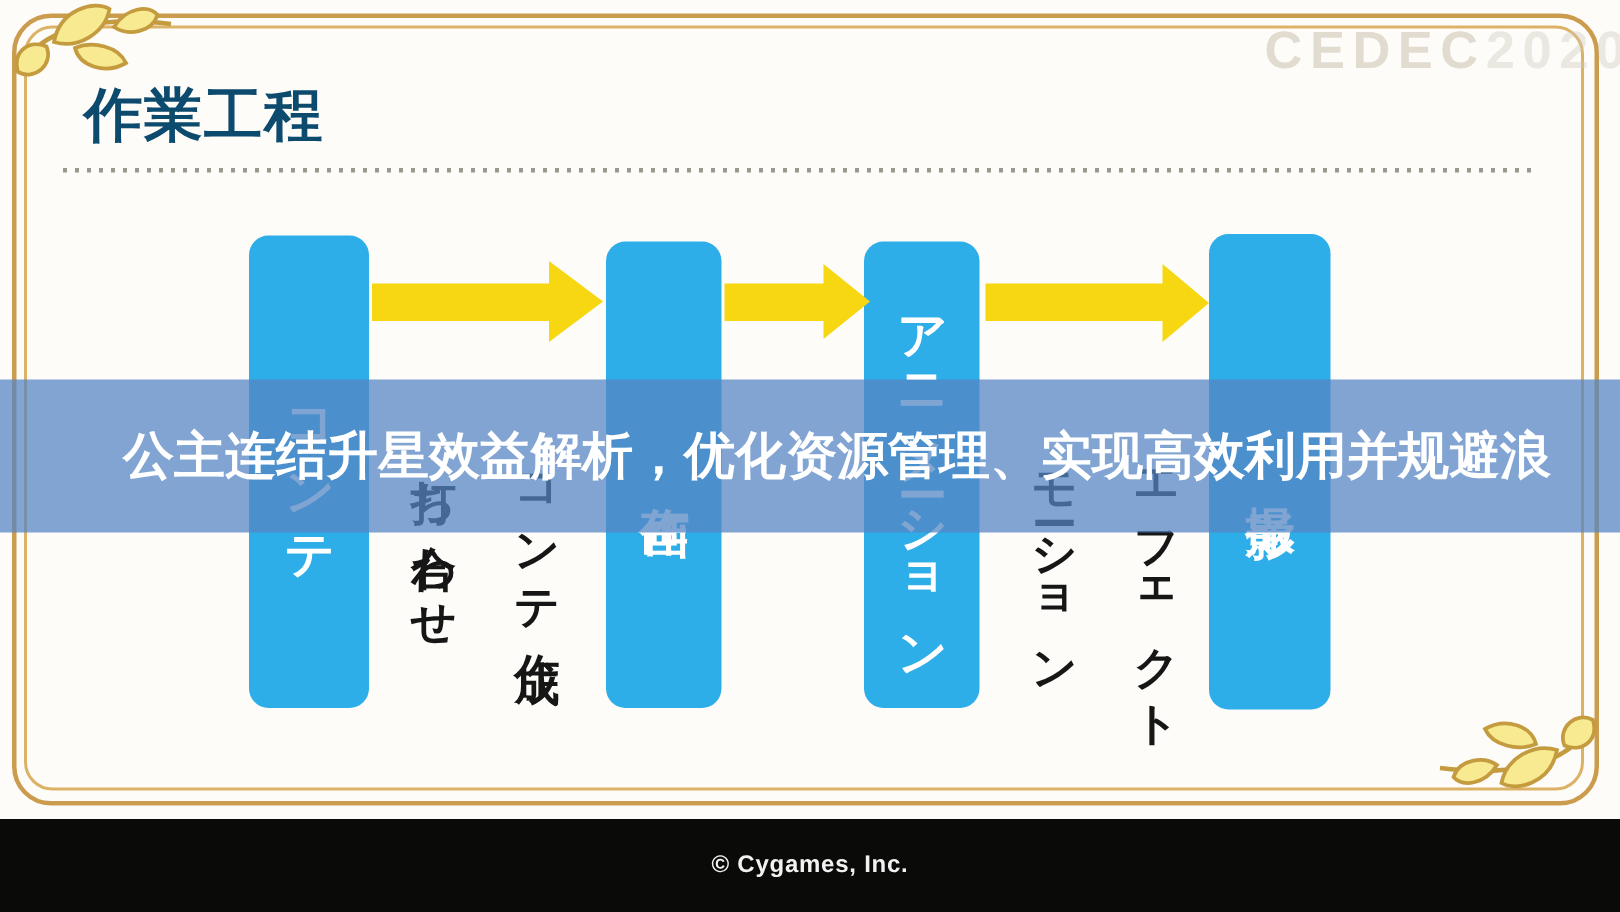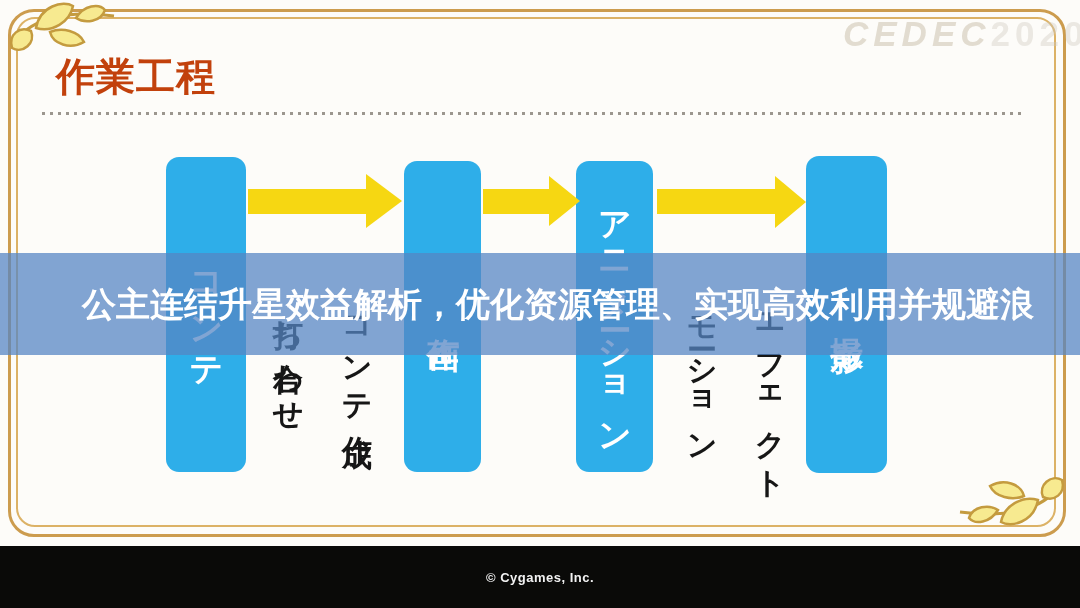--- a/index.html
+++ b/index.html
@@ -64,7 +64,7 @@
     position:absolute;left:843px;top:14px;z-index:6;
     font-size:35px;font-weight:800;letter-spacing:5px;white-space:nowrap;
   }
-  .wm .brand{color:rgba(196,186,164,0.48);font-style:italic;}
+  .wm .brand{color:rgba(196,186,164,0.48);}
   .wm .year{color:rgba(205,200,188,0.38);}
   
   .footer{

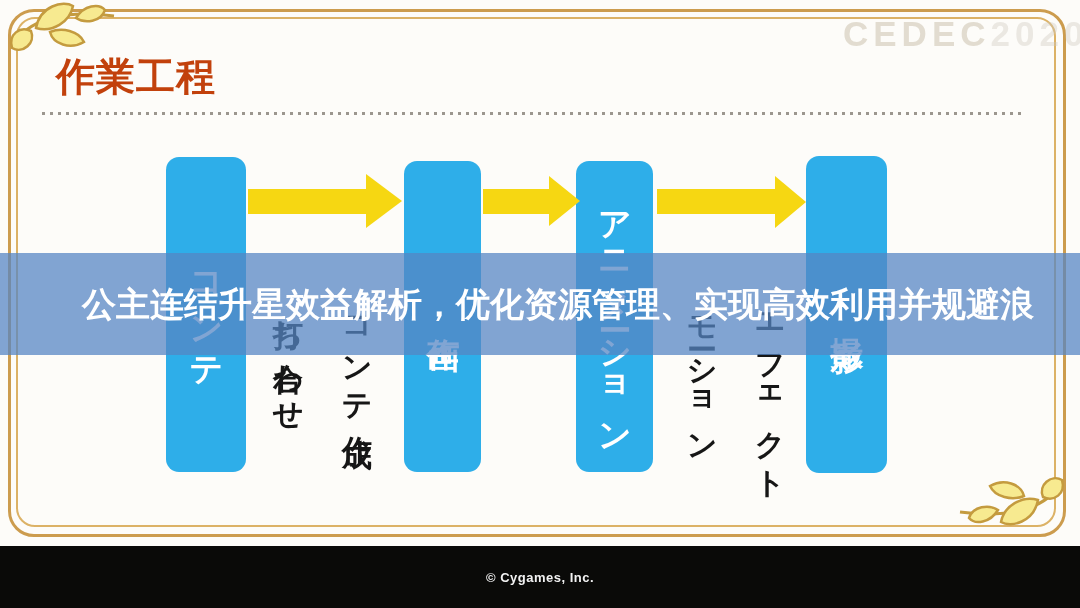--- a/index.html
+++ b/index.html
@@ -23,7 +23,7 @@
   
   .title{
     position:absolute;left:56px;top:50px;
-    font-size:39px;font-weight:800;color:#c2410c;letter-spacing:1px;
+    font-size:39px;font-weight:800;color:#0c4a6e;letter-spacing:1px;
   }
   .dots{
     position:absolute;left:42px;top:112px;width:980px;height:3px;

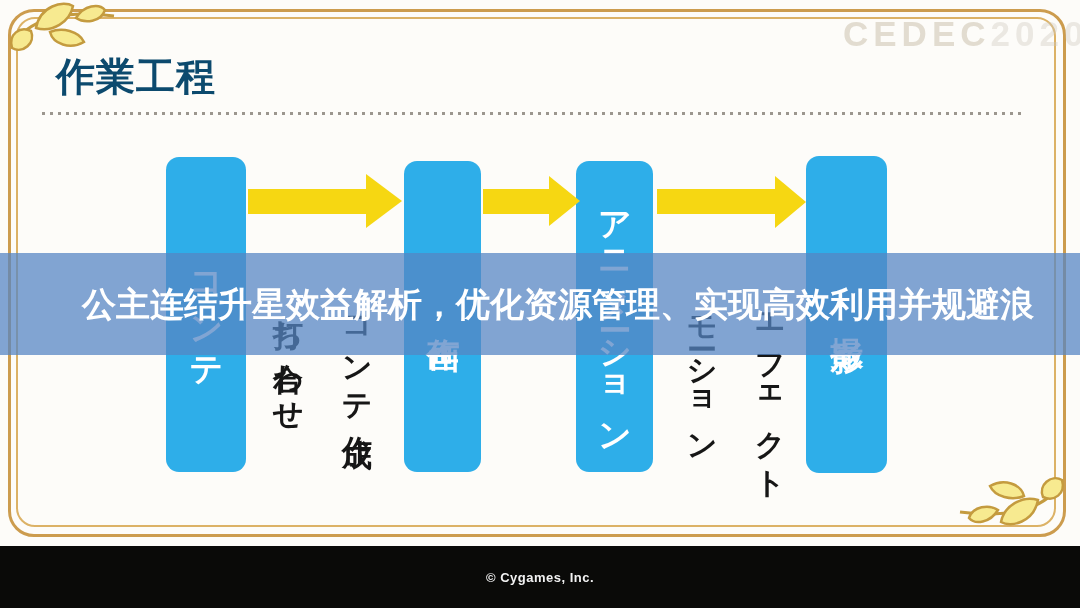--- a/index.html
+++ b/index.html
@@ -71,7 +71,7 @@
     position:absolute;left:0;top:546px;width:1080px;height:62px;
     background:#0a0a08;display:flex;align-items:center;justify-content:center;
   }
-  .footer-text{color:#f2f2f2;font-size:13px;font-weight:600;letter-spacing:0.5px;}
+  .footer-text{color:#f2f2f2;font-size:16px;font-weight:600;letter-spacing:0.5px;}
 </style>
 </head>
 <body>

